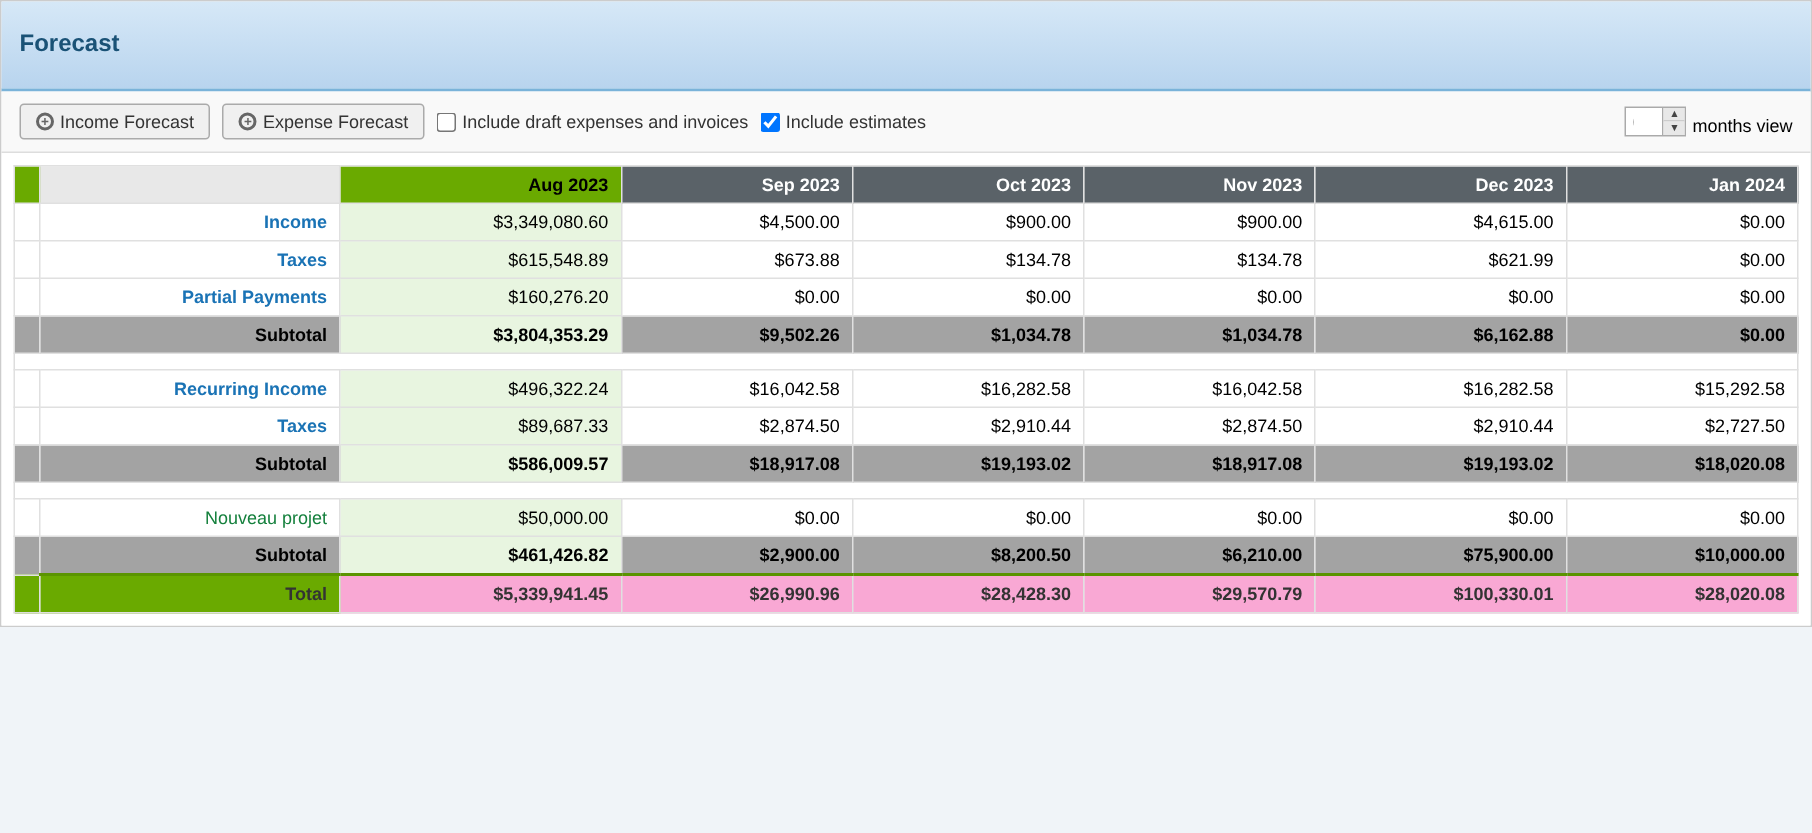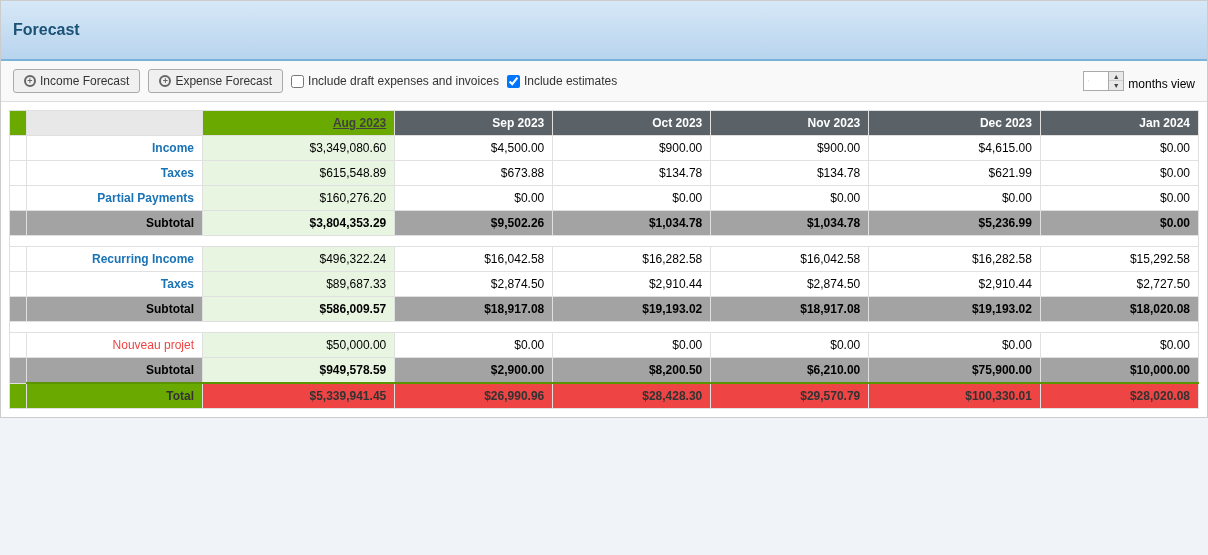--- a/index.html
+++ b/index.html
@@ -135,8 +135,7 @@
 
     .forecast-table th.current-month {
       background: #6aaa00;
-      color: #404040;
-      text-decoration: underline;
+      color: #000000;
     }
 
     .col-label {

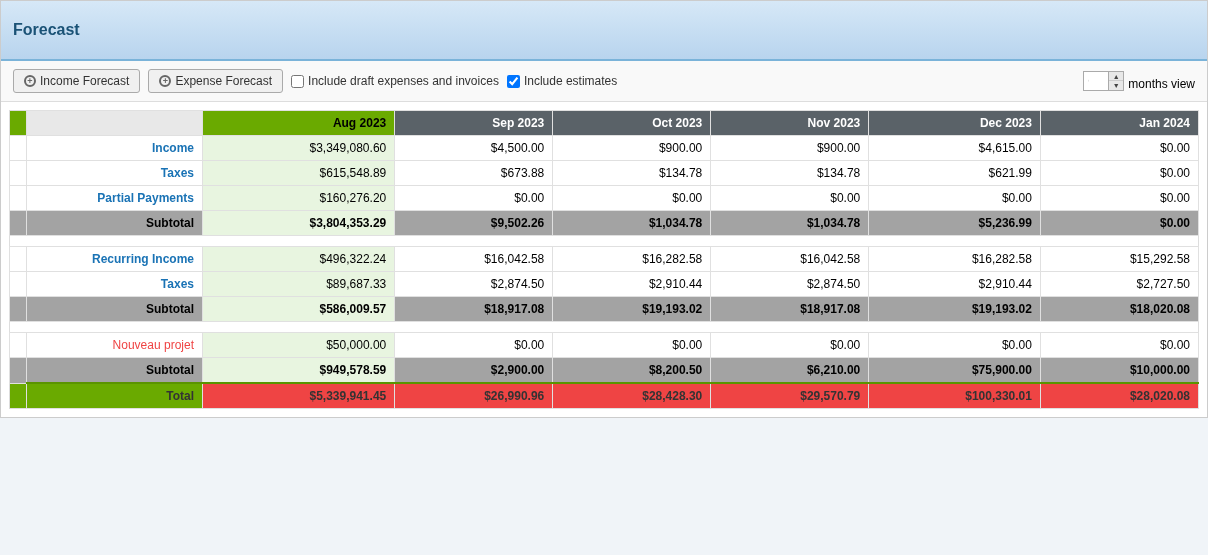--- a/index.html
+++ b/index.html
@@ -140,7 +140,7 @@
 
     .col-label {
       text-align: left;
-      width: 176px;
+      width: 200px;
     }
 
     .section-separator td {

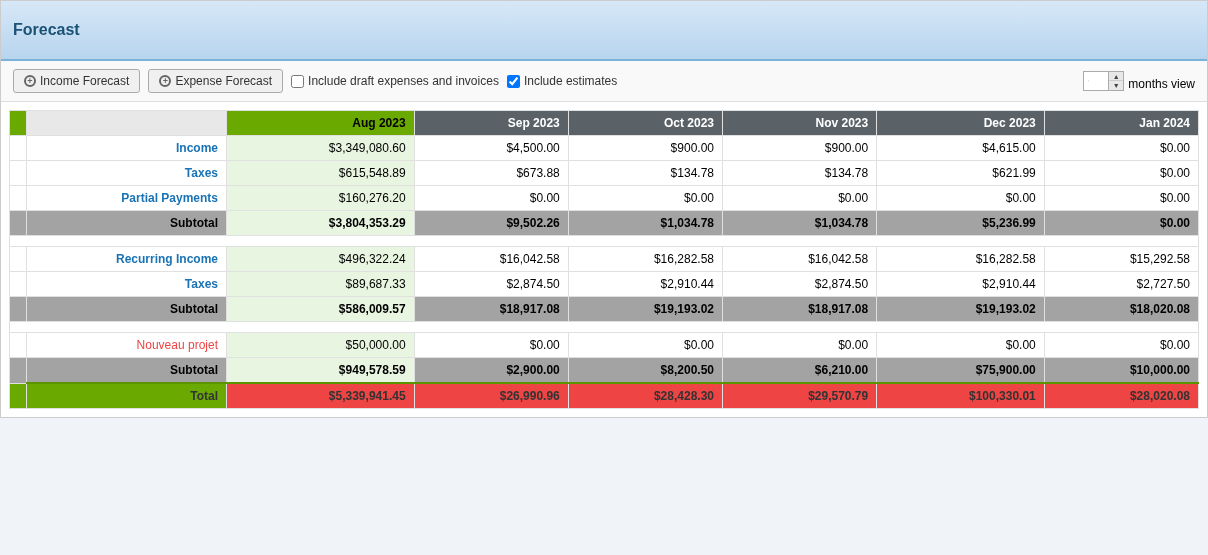--- a/index.html
+++ b/index.html
@@ -282,7 +282,7 @@
           <td>$9,502.26</td>
           <td>$1,034.78</td>
           <td>$1,034.78</td>
-          <td>$5,236.99</td>
+          <td>$6,162.88</td>
           <td>$0.00</td>
         </tr>
 

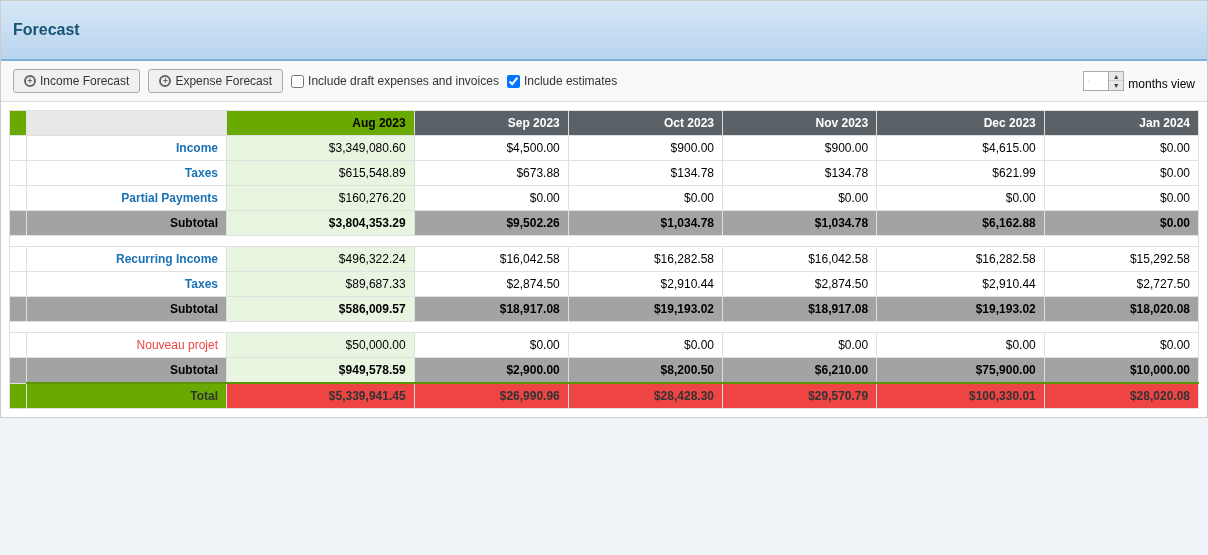--- a/index.html
+++ b/index.html
@@ -184,7 +184,7 @@
     }
 
     .nouveau-projet {
-      color: #ef4444;
+      color: #15803d;
       font-style: normal;
     }
   </style>

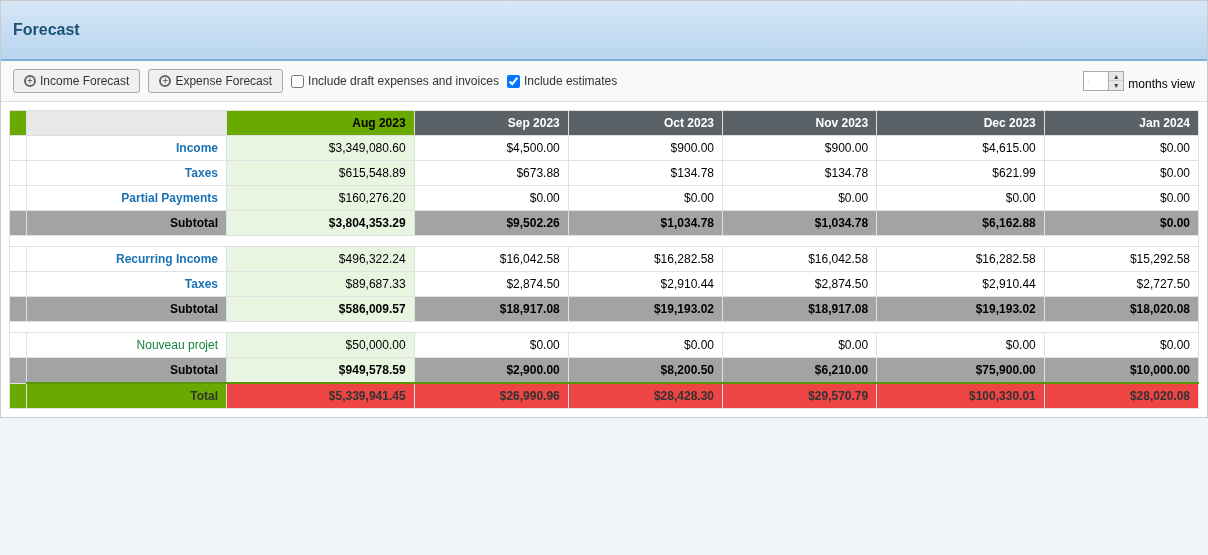--- a/index.html
+++ b/index.html
@@ -338,7 +338,7 @@
         <tr class="subtotal-row">
           <td class="left-accent"></td>
           <td class="col-label">Subtotal</td>
-          <td class="highlight-cell">$949,578.59</td>
+          <td class="highlight-cell">$461,426.82</td>
           <td>$2,900.00</td>
           <td>$8,200.50</td>
           <td>$6,210.00</td>

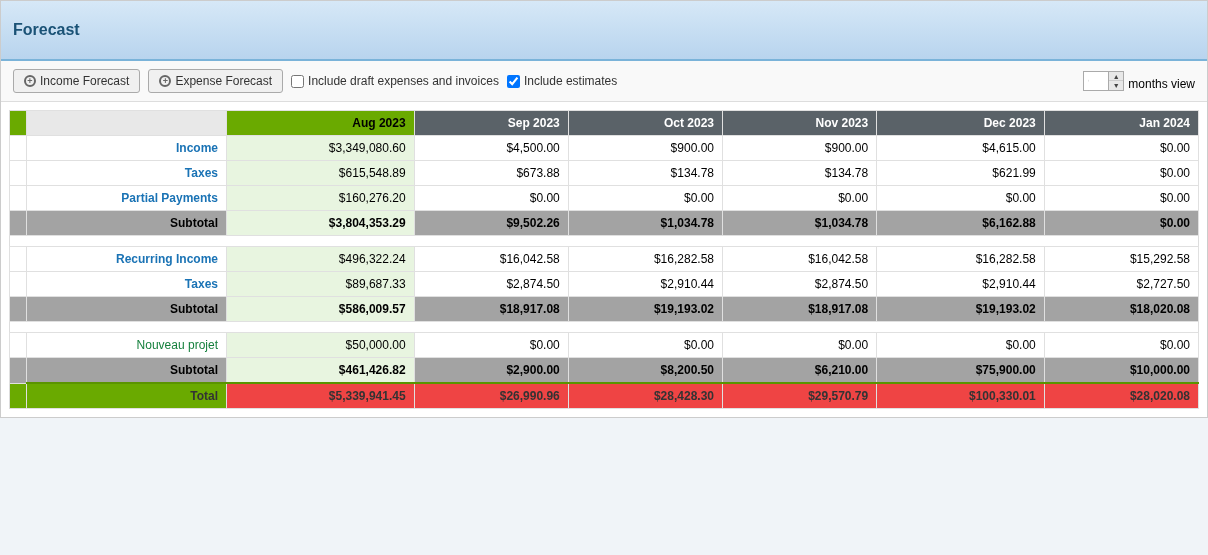--- a/index.html
+++ b/index.html
@@ -166,7 +166,7 @@
     }
 
     .total-row td {
-      background: #ef4444;
+      background: #f9a8d4;
       color: #333;
       font-weight: bold;
       border-top: 2px solid #5a9400;

